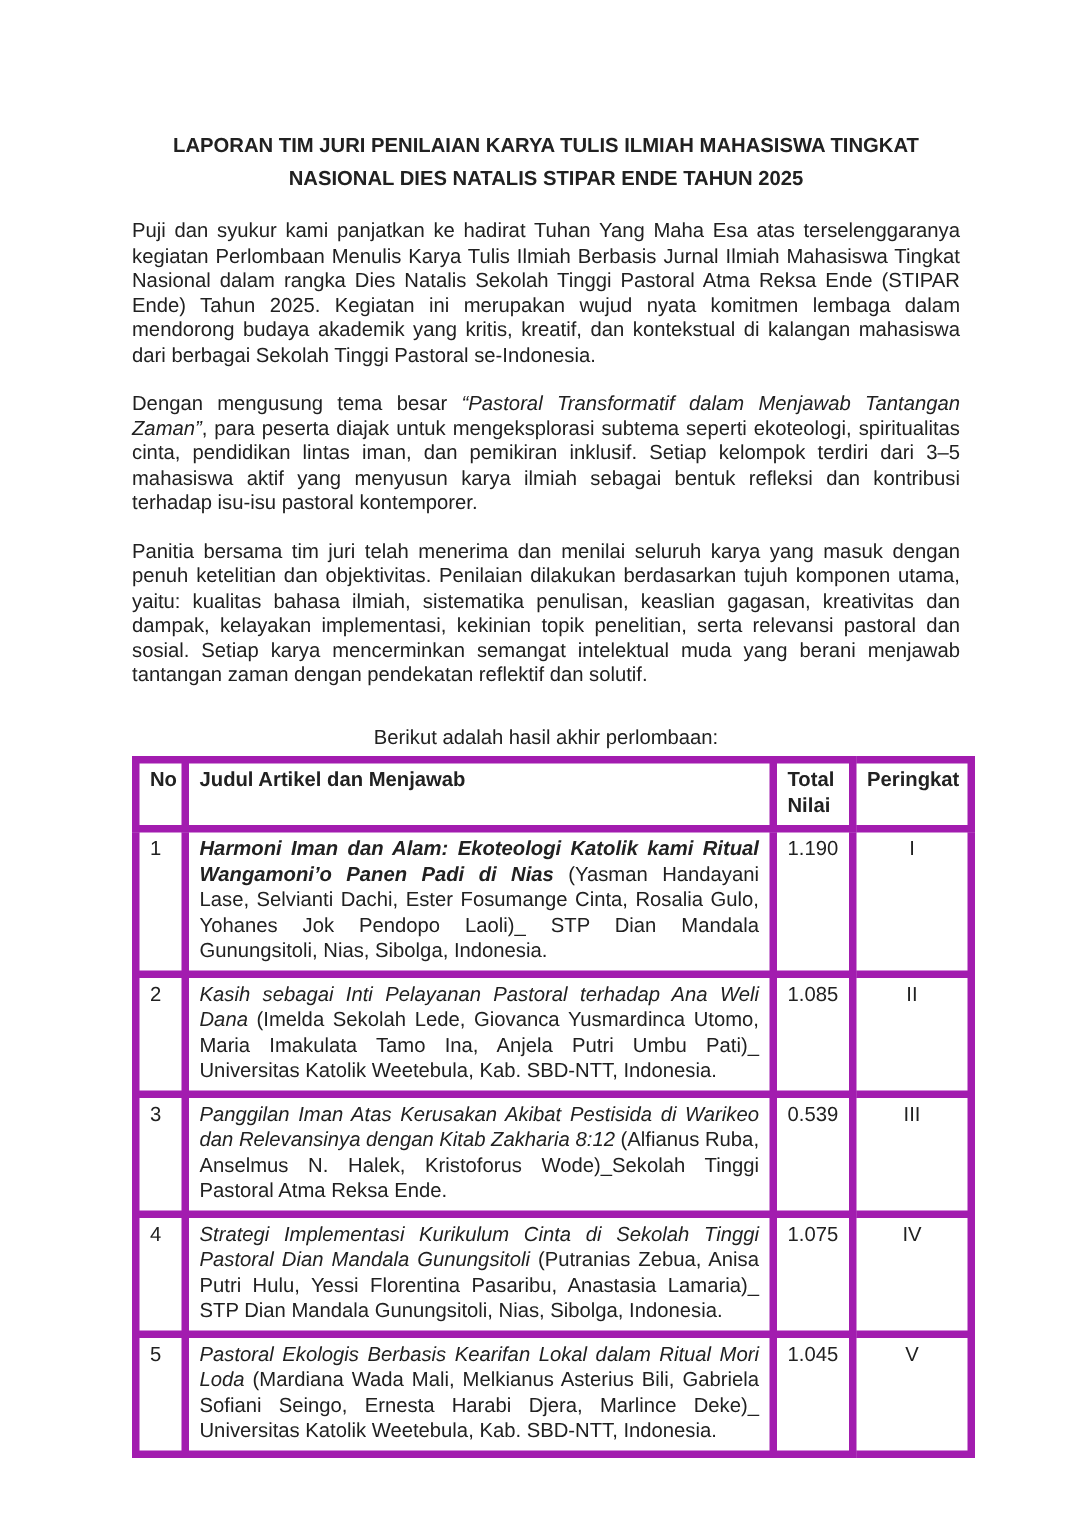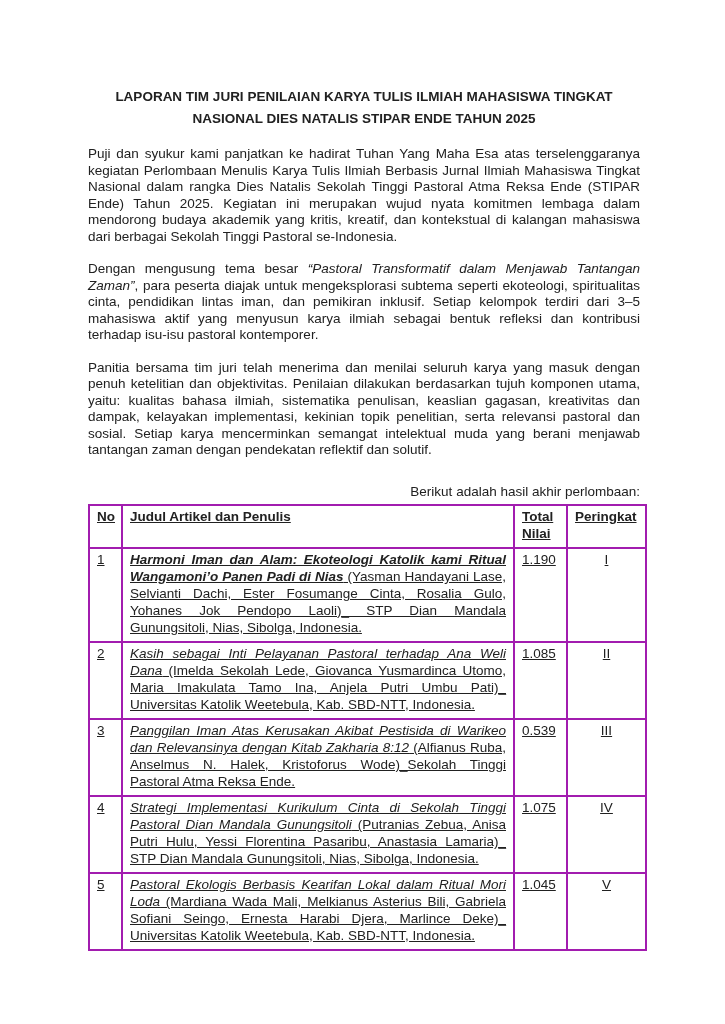--- a/index.html
+++ b/index.html
@@ -35,7 +35,7 @@
     font-style: italic;
   }
   .results-intro {
-    text-align: right;
+    text-align: center;
     margin: 0 0 4px 0;
   }
   table.results {

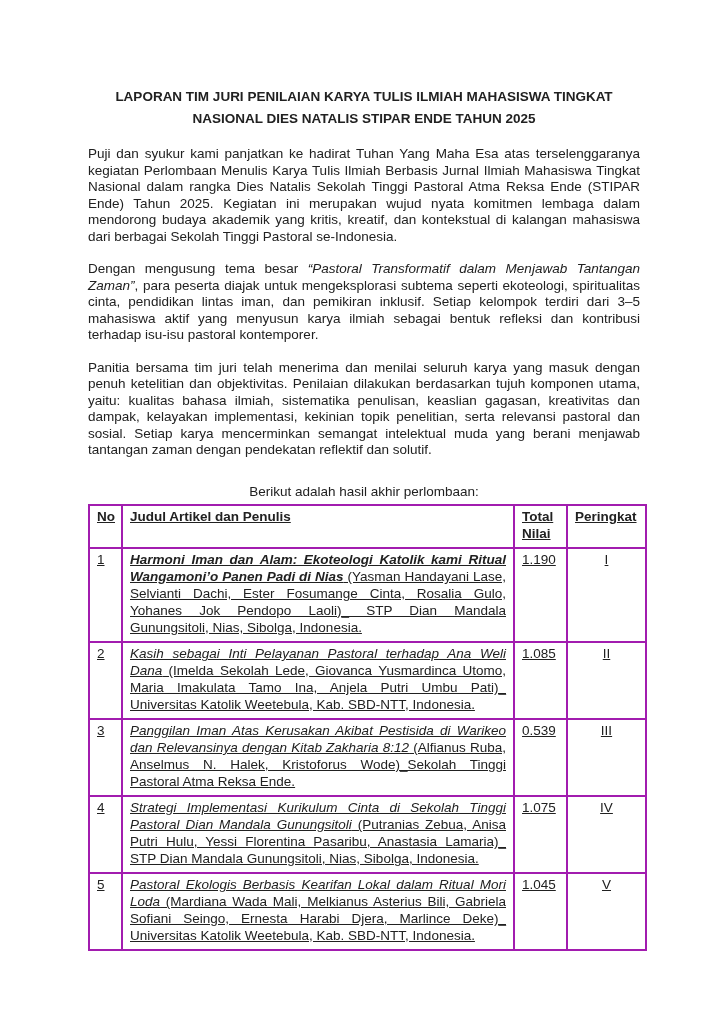--- a/index.html
+++ b/index.html
@@ -45,12 +45,11 @@
   }
   table.results th,
   table.results td {
-    border: 2px solid #a21caf;
+    border: 5px solid #a21caf;
     vertical-align: top;
     padding: 2px 7px 5px 7px;
     line-height: 17px;
     font-size: 13.5px;
-    text-decoration: underline;
   }
   table.results th {
     text-align: left;

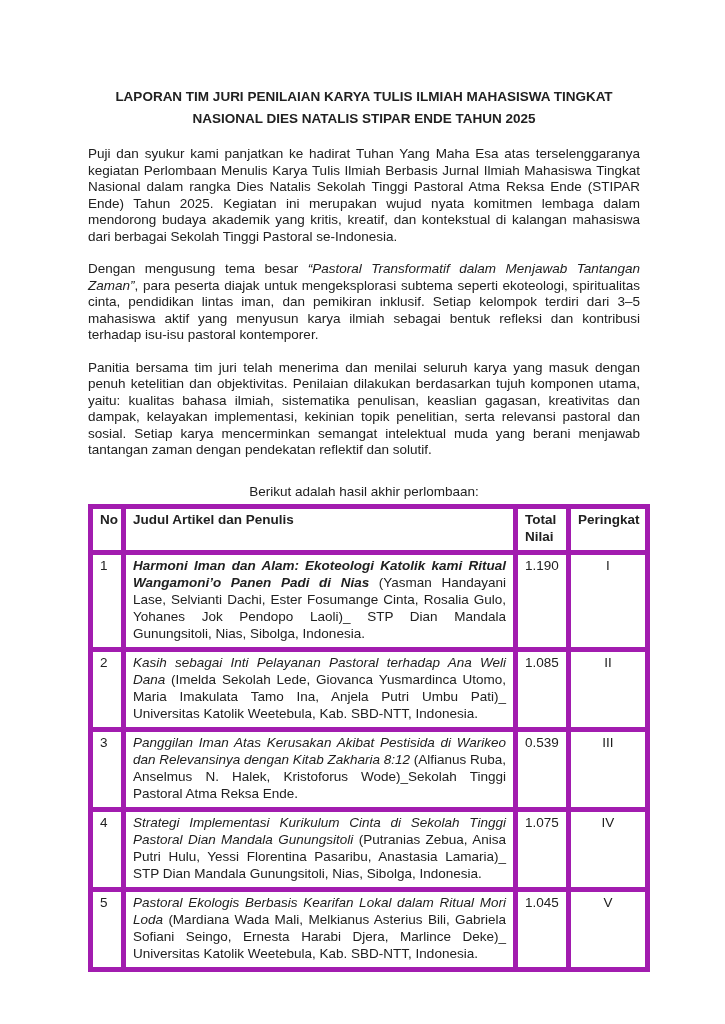--- a/index.html
+++ b/index.html
@@ -91,7 +91,7 @@
     <thead>
       <tr>
         <th class="col-no">No</th>
-        <th>Judul Artikel dan Penulis</th>
+        <th>Judul Artikel dan Menjawab</th>
         <th>Total Nilai</th>
         <th>Peringkat</th>
       </tr>

